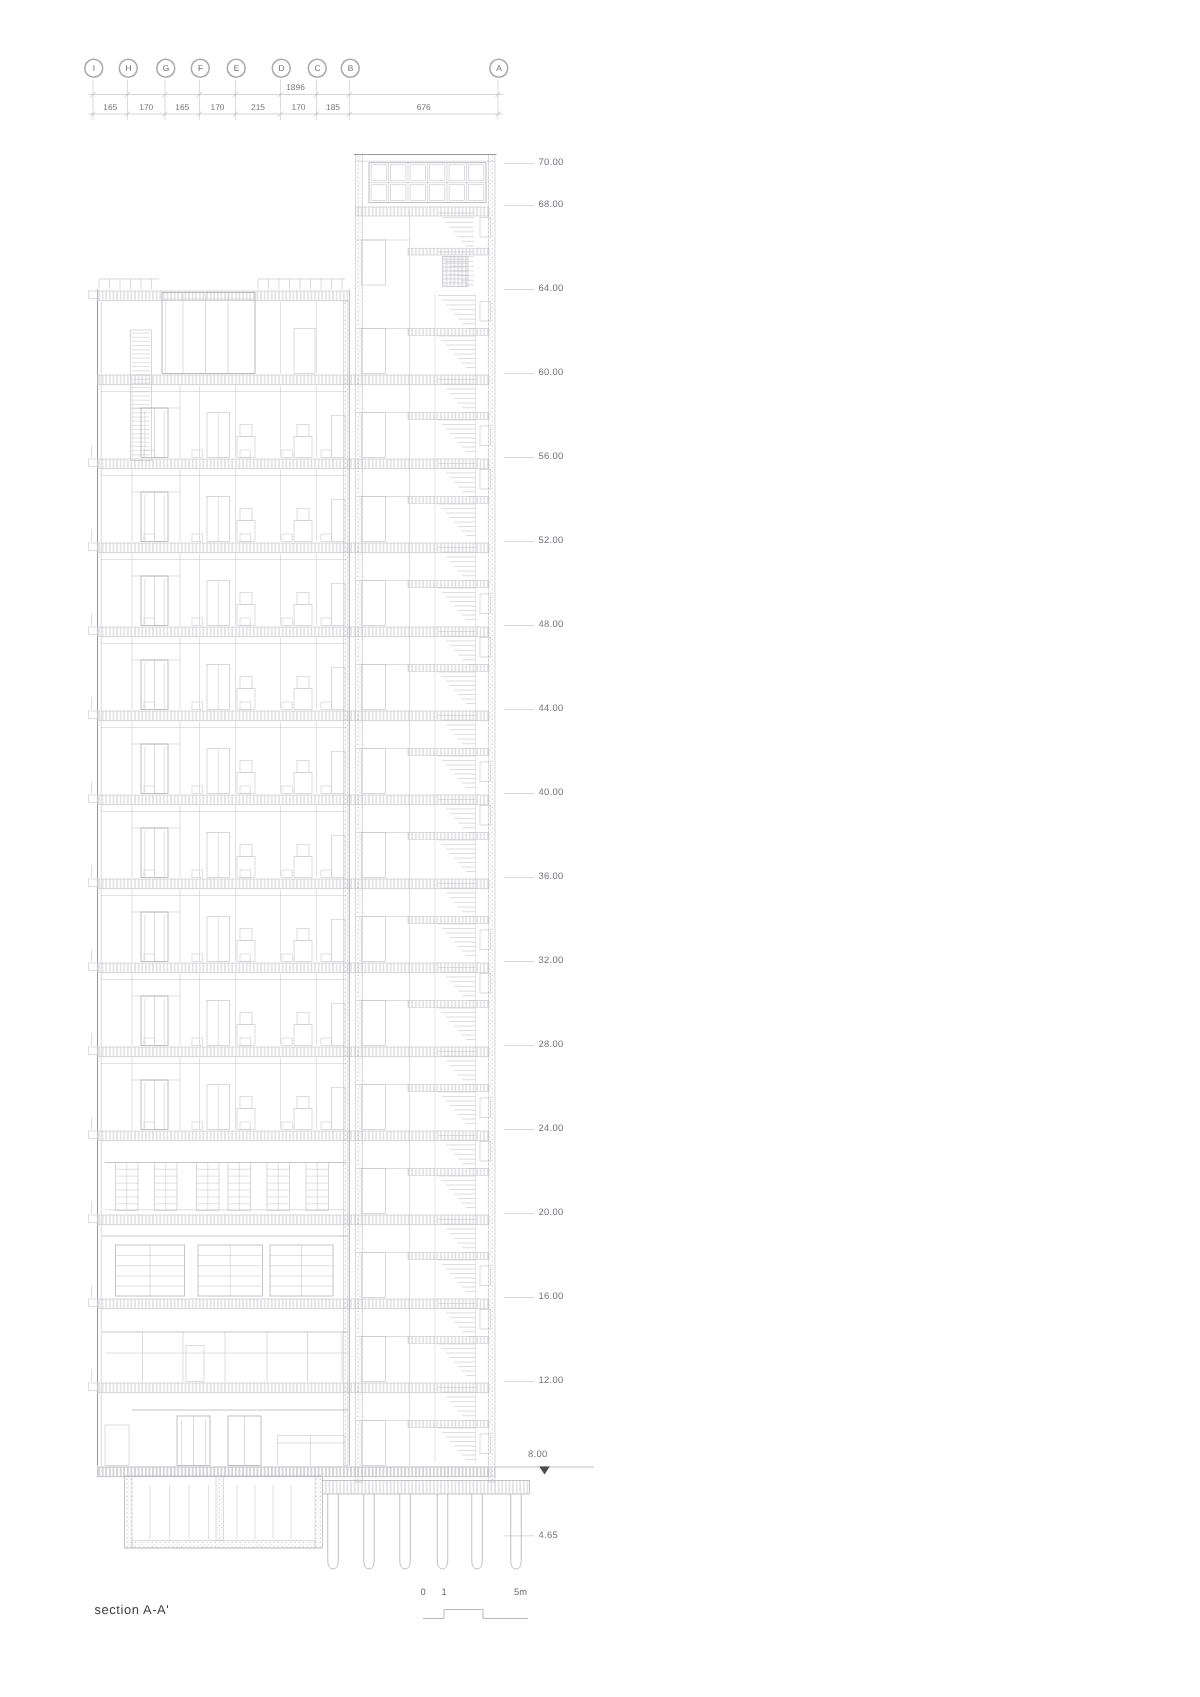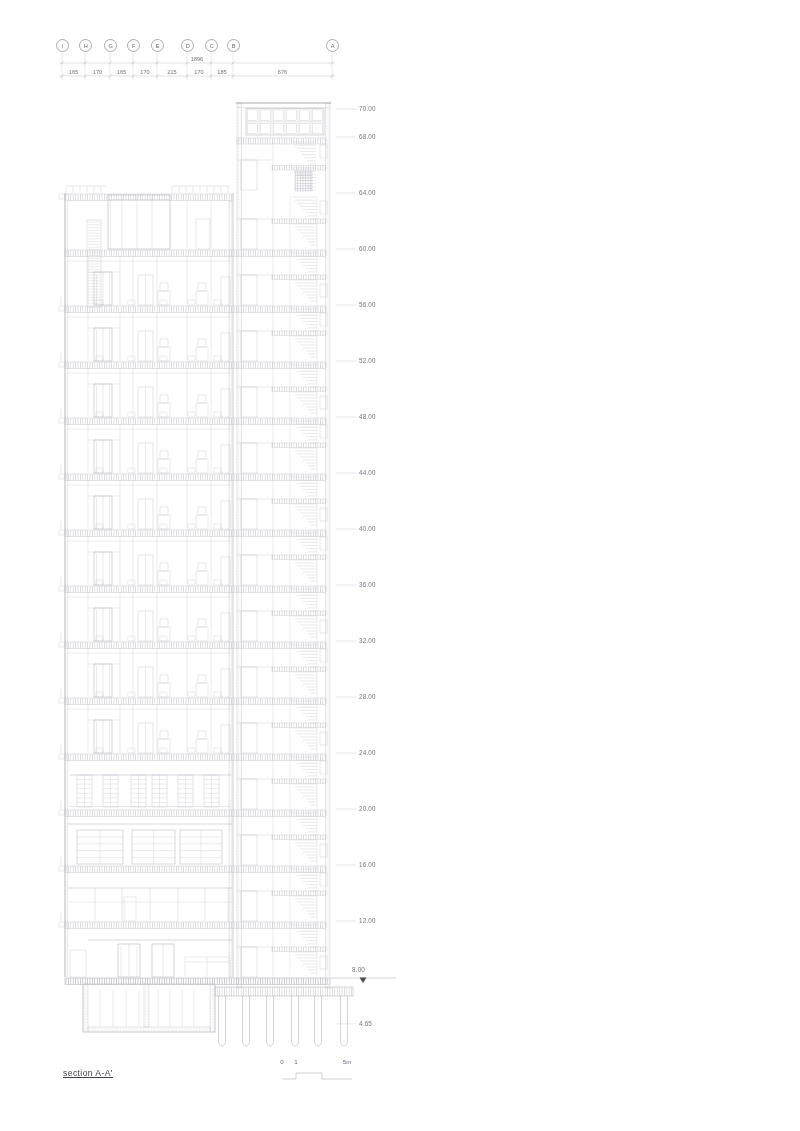--- a/index.html
+++ b/index.html
@@ -13,7 +13,7 @@
   .dim{position:absolute;transform:translateX(-50%);font-size:5.6px;color:#72727c;white-space:nowrap;}
   .lvl{position:absolute;font-size:6.3px;color:#73737d;white-space:nowrap;letter-spacing:0.2px;}
   .sb{position:absolute;transform:translateX(-50%);font-size:6.2px;color:#6a6a74;white-space:nowrap;}
-  #title{position:absolute;left:63px;top:1068px;font-size:8.6px;color:#3e3e44;letter-spacing:0.4px;text-decoration:underline;}
+  #title{position:absolute;left:63px;top:1068px;font-size:8.6px;color:#3e3e44;letter-spacing:0.4px;}
 </style>
 </head>
 <body>

